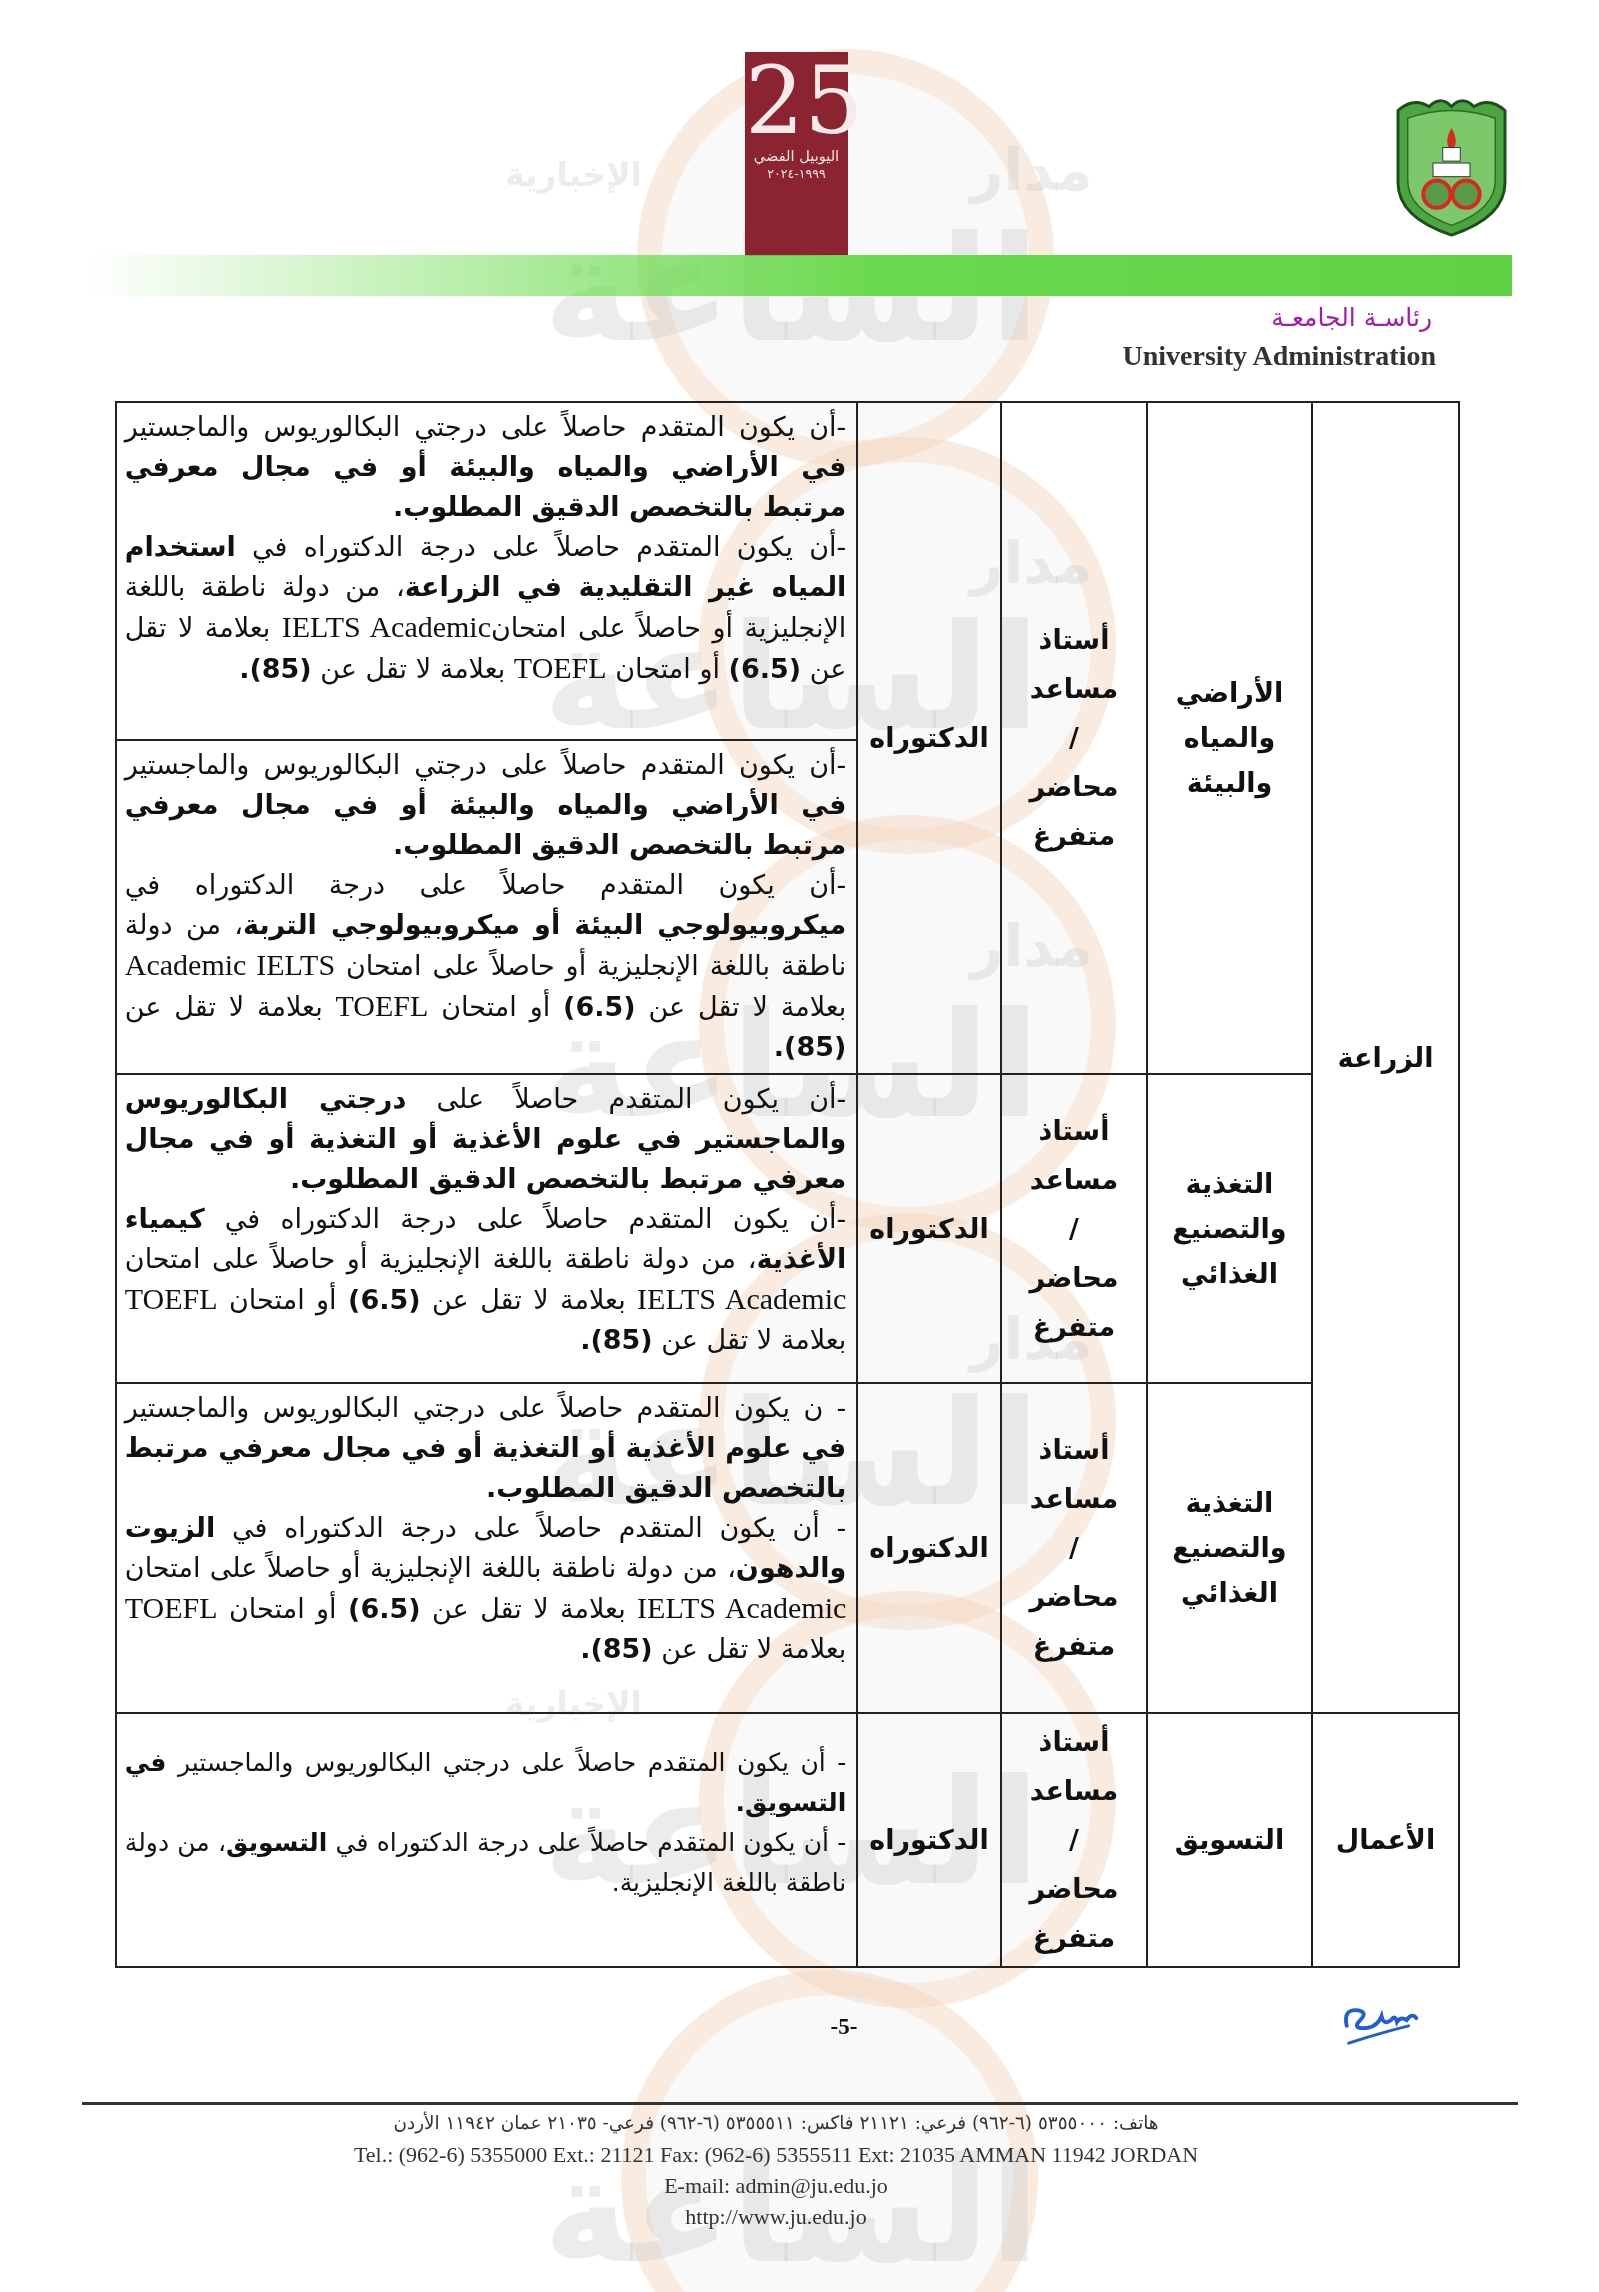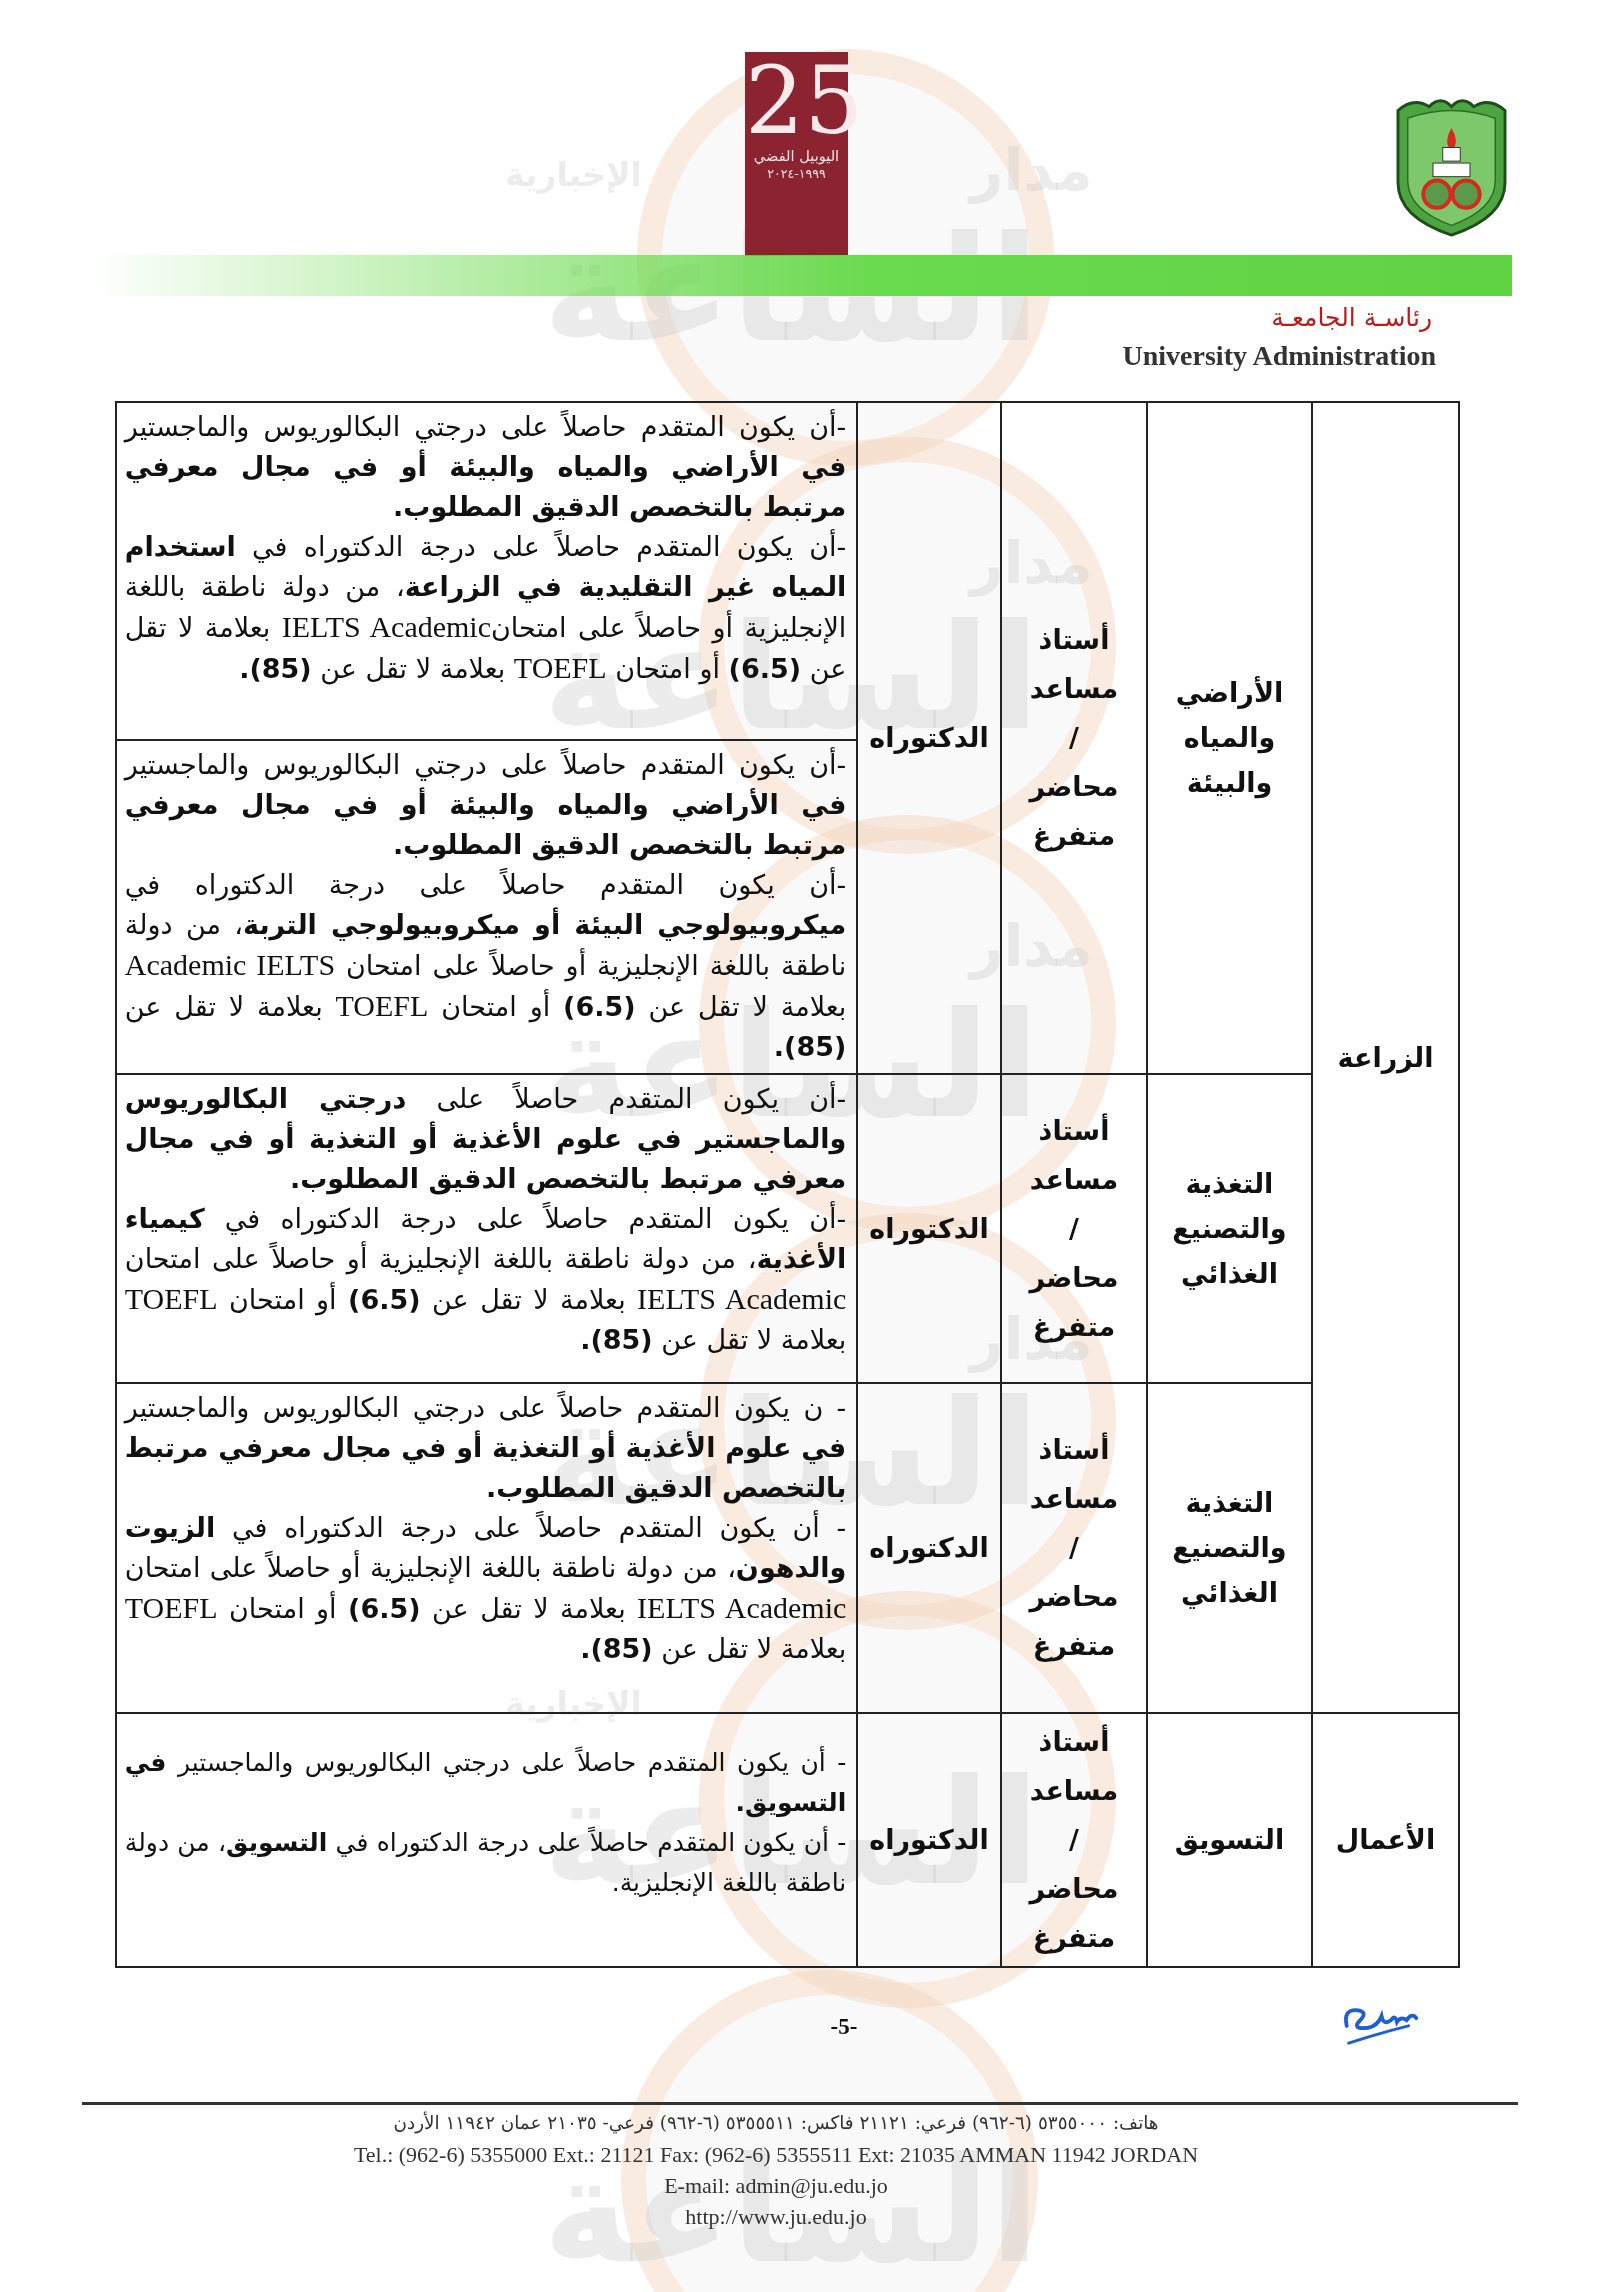--- a/index.html
+++ b/index.html
@@ -21,7 +21,7 @@
   .crest { position: absolute; left: 1394px; top: 93px; width: 115px; height: 144px; }
   .green-bar { position: absolute; left: 87px; top: 255px; width: 1425px; height: 41px; background: linear-gradient(to right, rgba(108,220,78,0) 0%, rgba(108,220,78,0.45) 25%, #6ada4e 55%, #5fd243 100%); }
   .uni-en { position: absolute; left: 1033px; top: 256px; width: 475px; text-align: right; font-family: "Liberation Sans", sans-serif; font-weight: bold; font-size: 29px; color: #ffffff; line-height: 41px; letter-spacing: 0.5px; }
-  .pres-ar { position: absolute; left: 1126px; top: 303px; width: 306px; text-align: right; font-size: 25px; color: #b91c1c; direction: rtl; }
+  .pres-ar { position: absolute; left: 1126px; top: 303px; width: 306px; text-align: right; font-size: 25px; color: #a21caf; direction: rtl; }
   .pres-en { position: absolute; left: 1106px; top: 340px; width: 330px; text-align: right; font-family: "Liberation Serif", serif; font-weight: bold; font-size: 28px; color: #333; }
 
   

